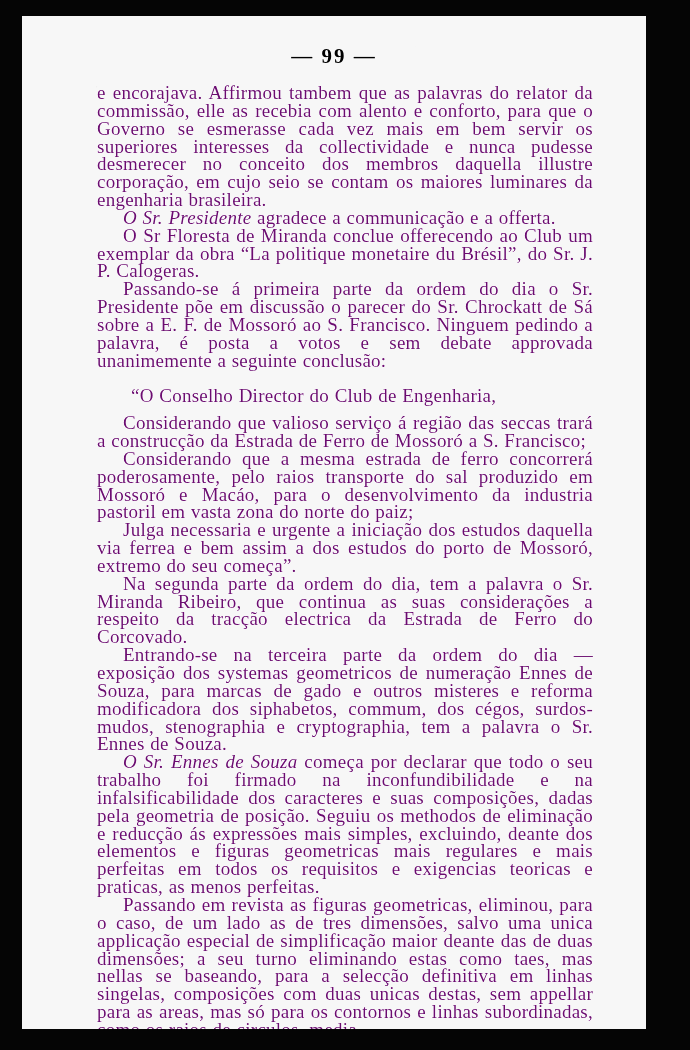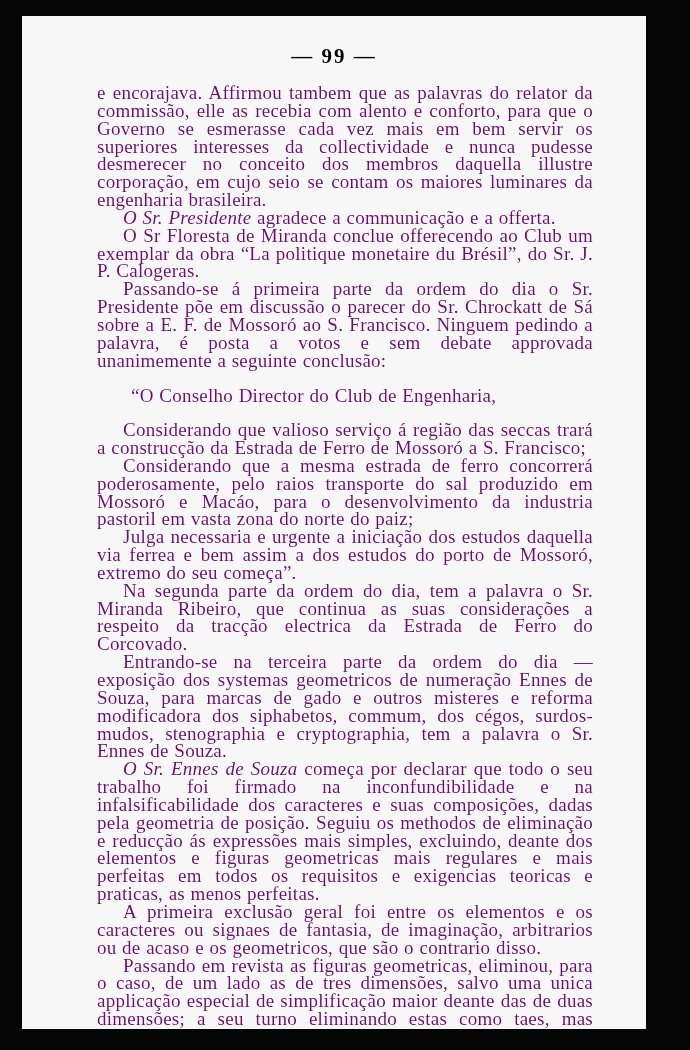--- a/index.html
+++ b/index.html
@@ -97,7 +97,7 @@
   p.quote-open {
     text-indent: 34px;
     margin-top: 17.85px;
-    margin-bottom: 16px;
+    margin-bottom: 9px;
   }
   .it {
     font-style: italic;

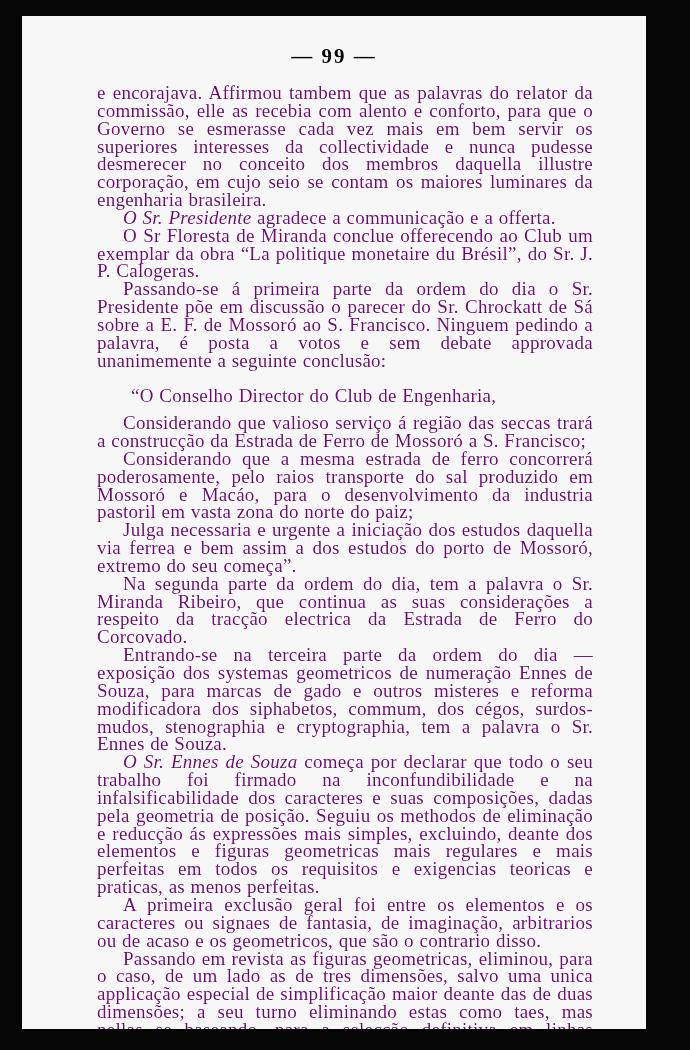--- a/index.html
+++ b/index.html
@@ -129,7 +129,6 @@
         <p class="para"><span>Na segunda parte da ordem do dia, tem a palavra o Sr. Miranda Ribeiro, que continua as suas considerações a respeito da tracção electrica da Estrada de Ferro do Corcovado.</span></p>
         <p class="para"><span>Entrando-se na terceira parte da ordem do dia — exposição dos systemas geometricos de numeração Ennes de Souza, para marcas de  gado e outros misteres e reforma modificadora dos siphabetos, commum, dos cégos, surdos-mudos, stenographia e cryptographia, tem a palavra o Sr. Ennes de Souza.</span></p>
         <p class="para"><span class="it">O Sr. Ennes de Souza</span><span> começa por declarar que todo o seu trabalho foi firmado na inconfundibilidade e na infalsificabilidade dos caracteres e suas composições, dadas pela geometria de posição. Seguiu os methodos de eliminação e reducção ás expressões mais simples, excluindo, deante dos elementos e figuras geometricas mais regulares e mais perfeitas em todos os requisitos e exigencias teoricas e praticas, as menos perfeitas.</span></p>
-        <p class="para"><span>A primeira exclusão geral foi entre os elementos e os caracteres ou signaes de fantasia, de imaginação, arbitrarios ou de acaso e os geometricos, que são o contrario disso.</span></p>
         <p class="para"><span>Passando em revista as figuras geometricas, eliminou, para o caso, de um lado as de tres dimensões, salvo uma unica applicação especial de simplificação maior deante das de duas dimensões; a seu turno eliminando estas como taes, mas nellas se baseando, para a selecção definitiva em linhas singelas, composições com duas unicas destas, sem appellar para as areas, mas só para os contornos e linhas subordinadas, como os raios de circulos, media-</span></p>
       </div>
   </div>

